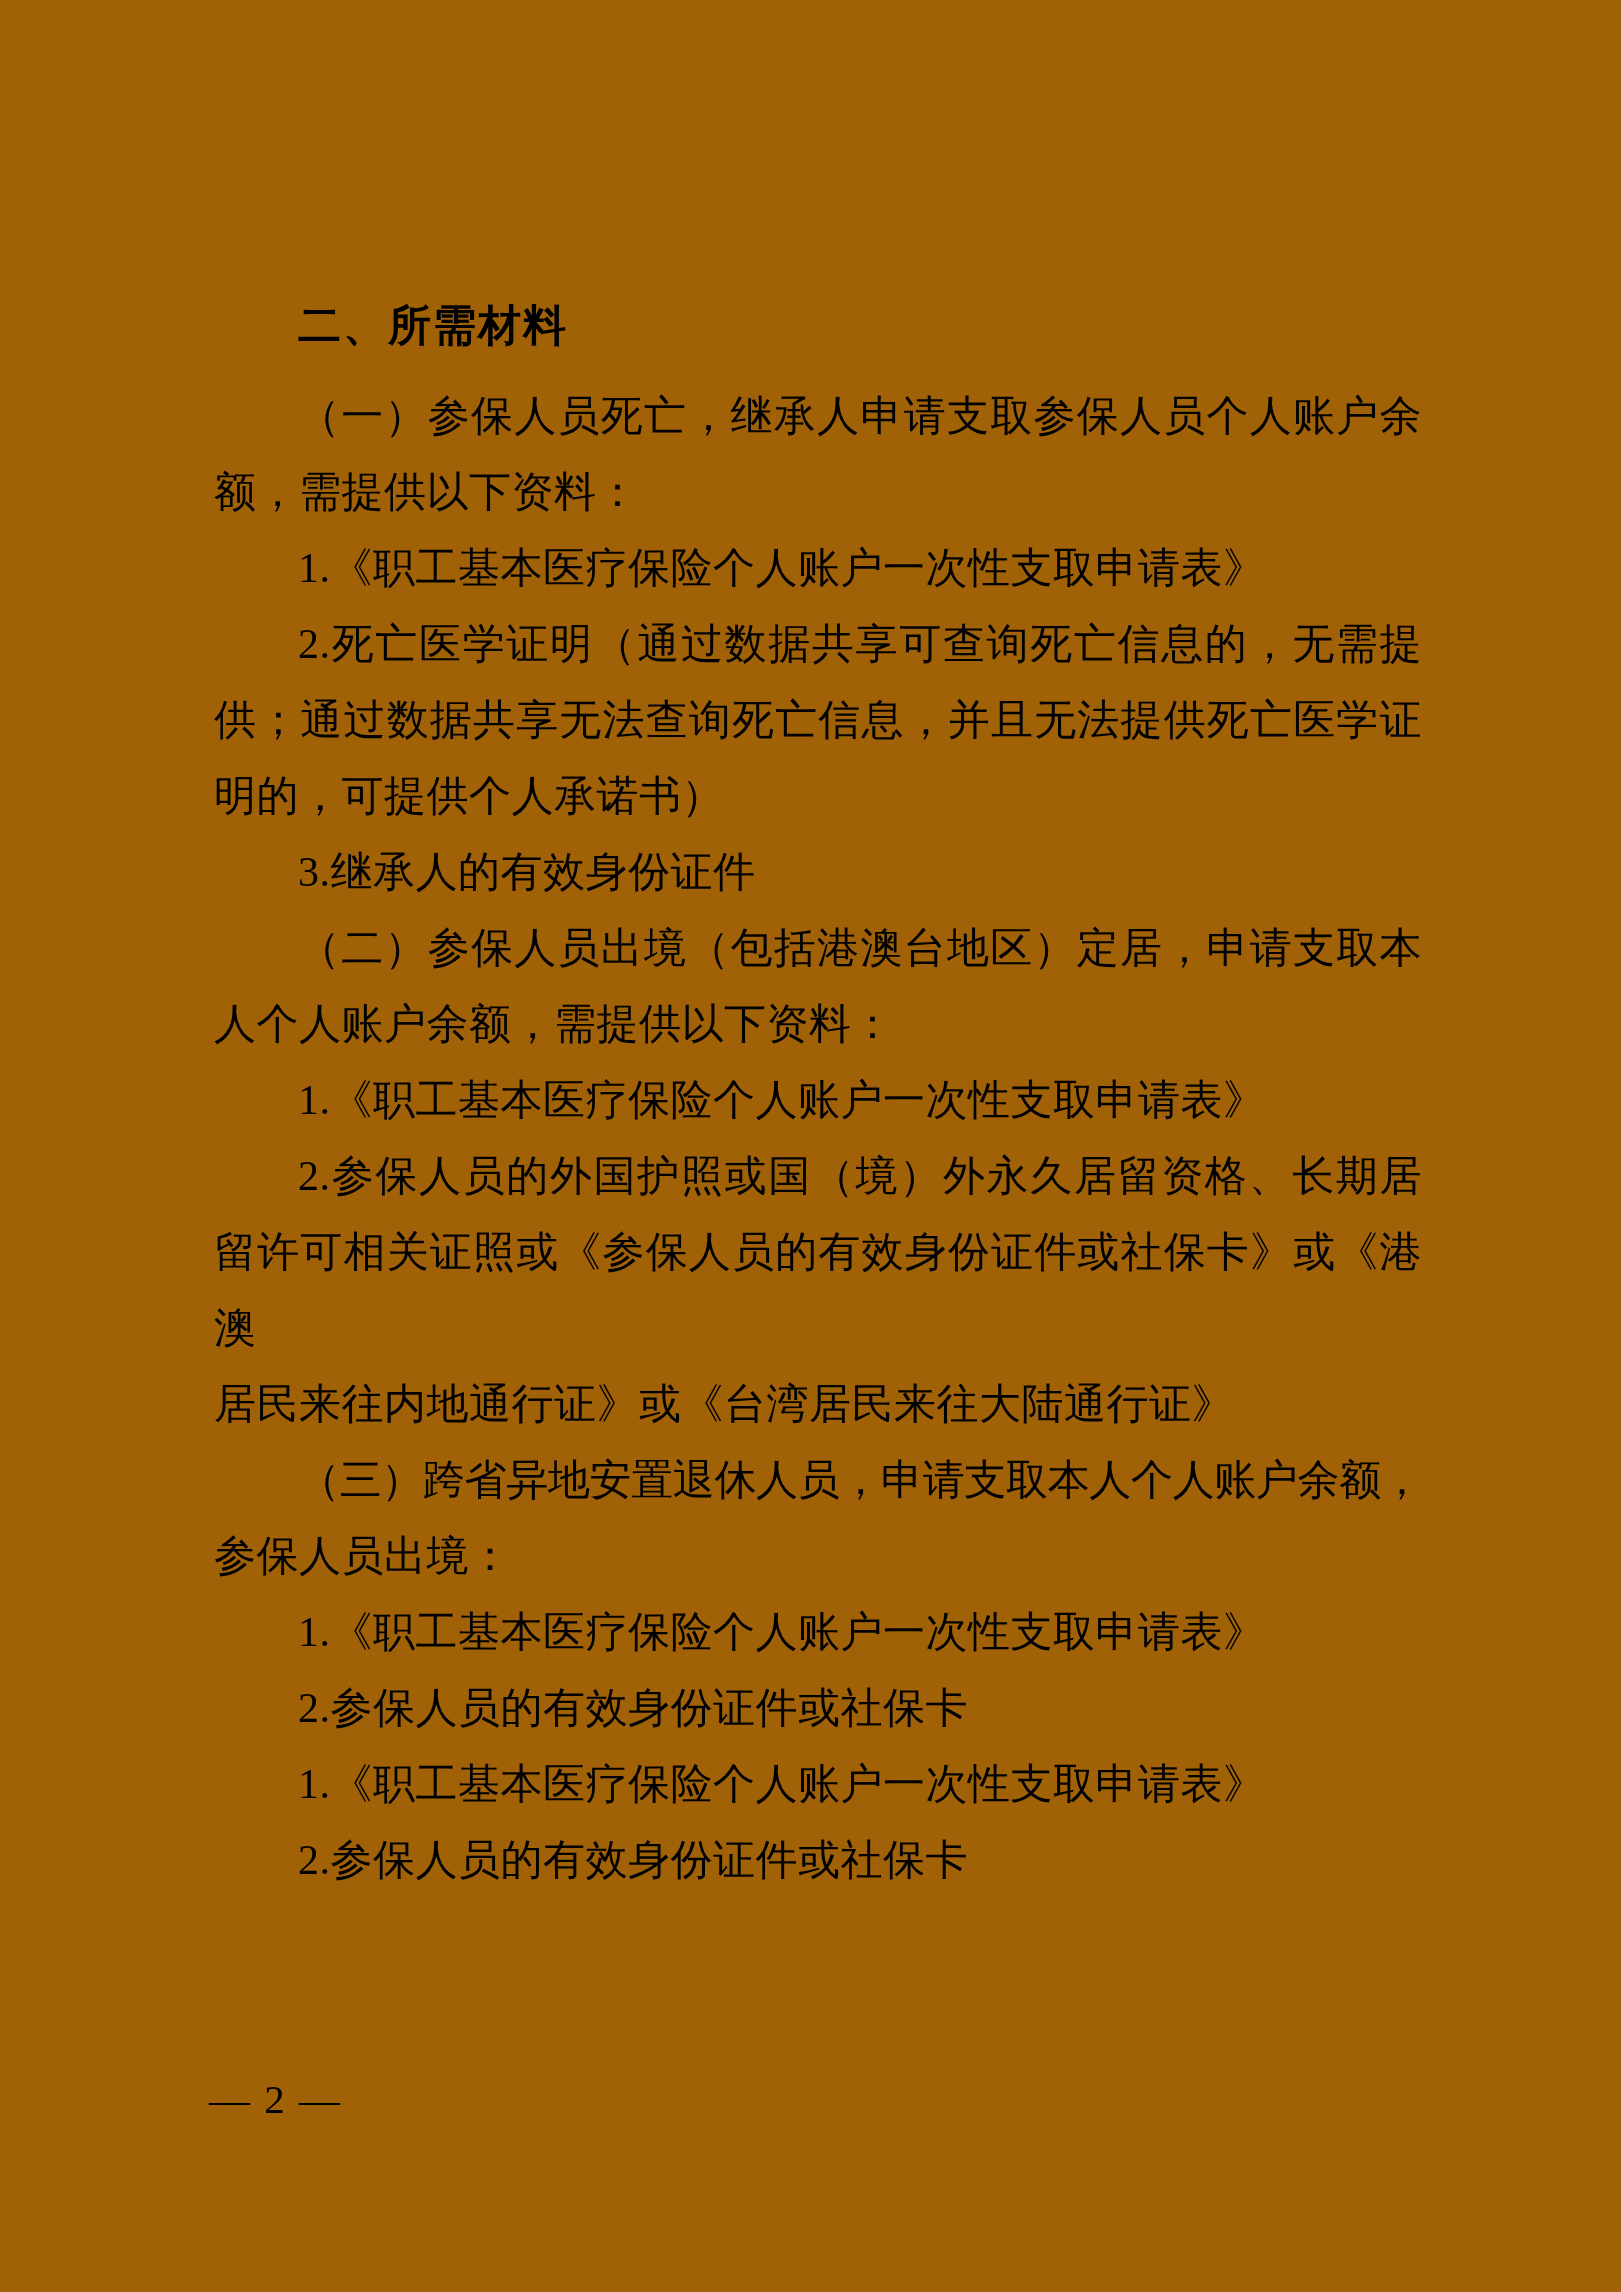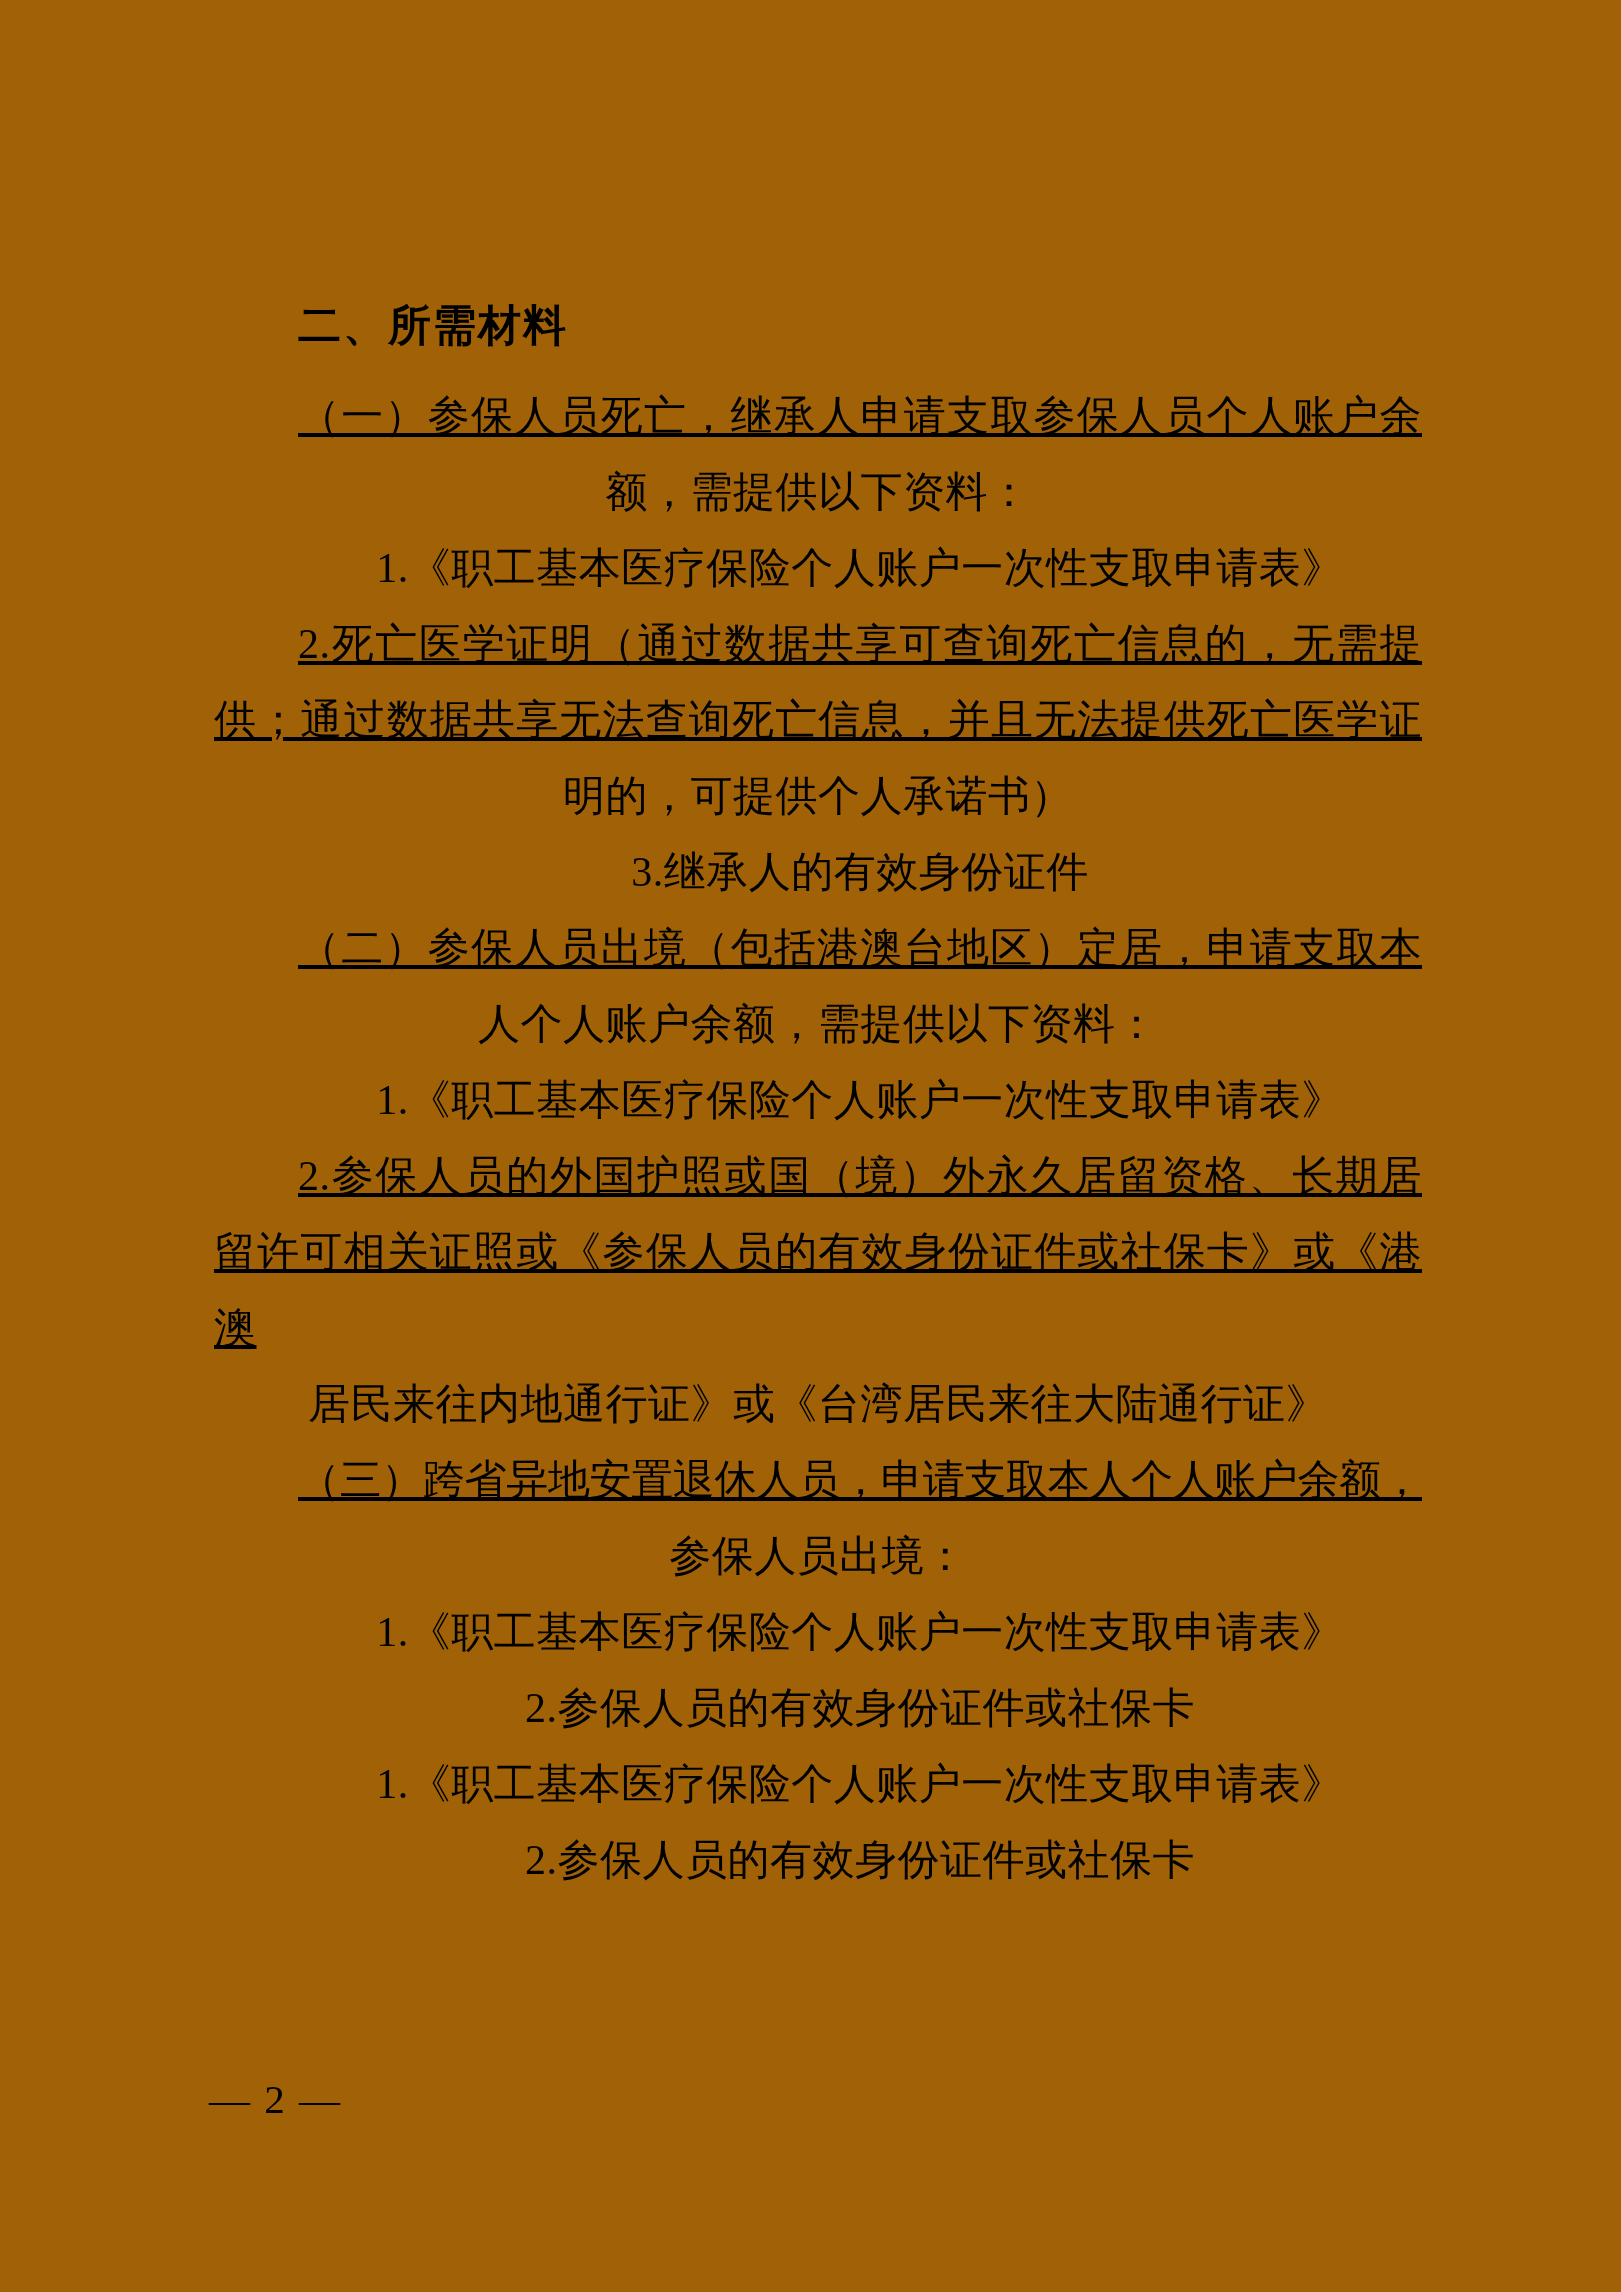--- a/index.html
+++ b/index.html
@@ -47,7 +47,6 @@
     text-align: justify;
     text-align-last: justify;
     text-justify: inter-character;
-    text-decoration: underline;
   }
   .doc-line.indent { text-indent: 84px; }
   .doc-line.tight { letter-spacing: -0.8px; }

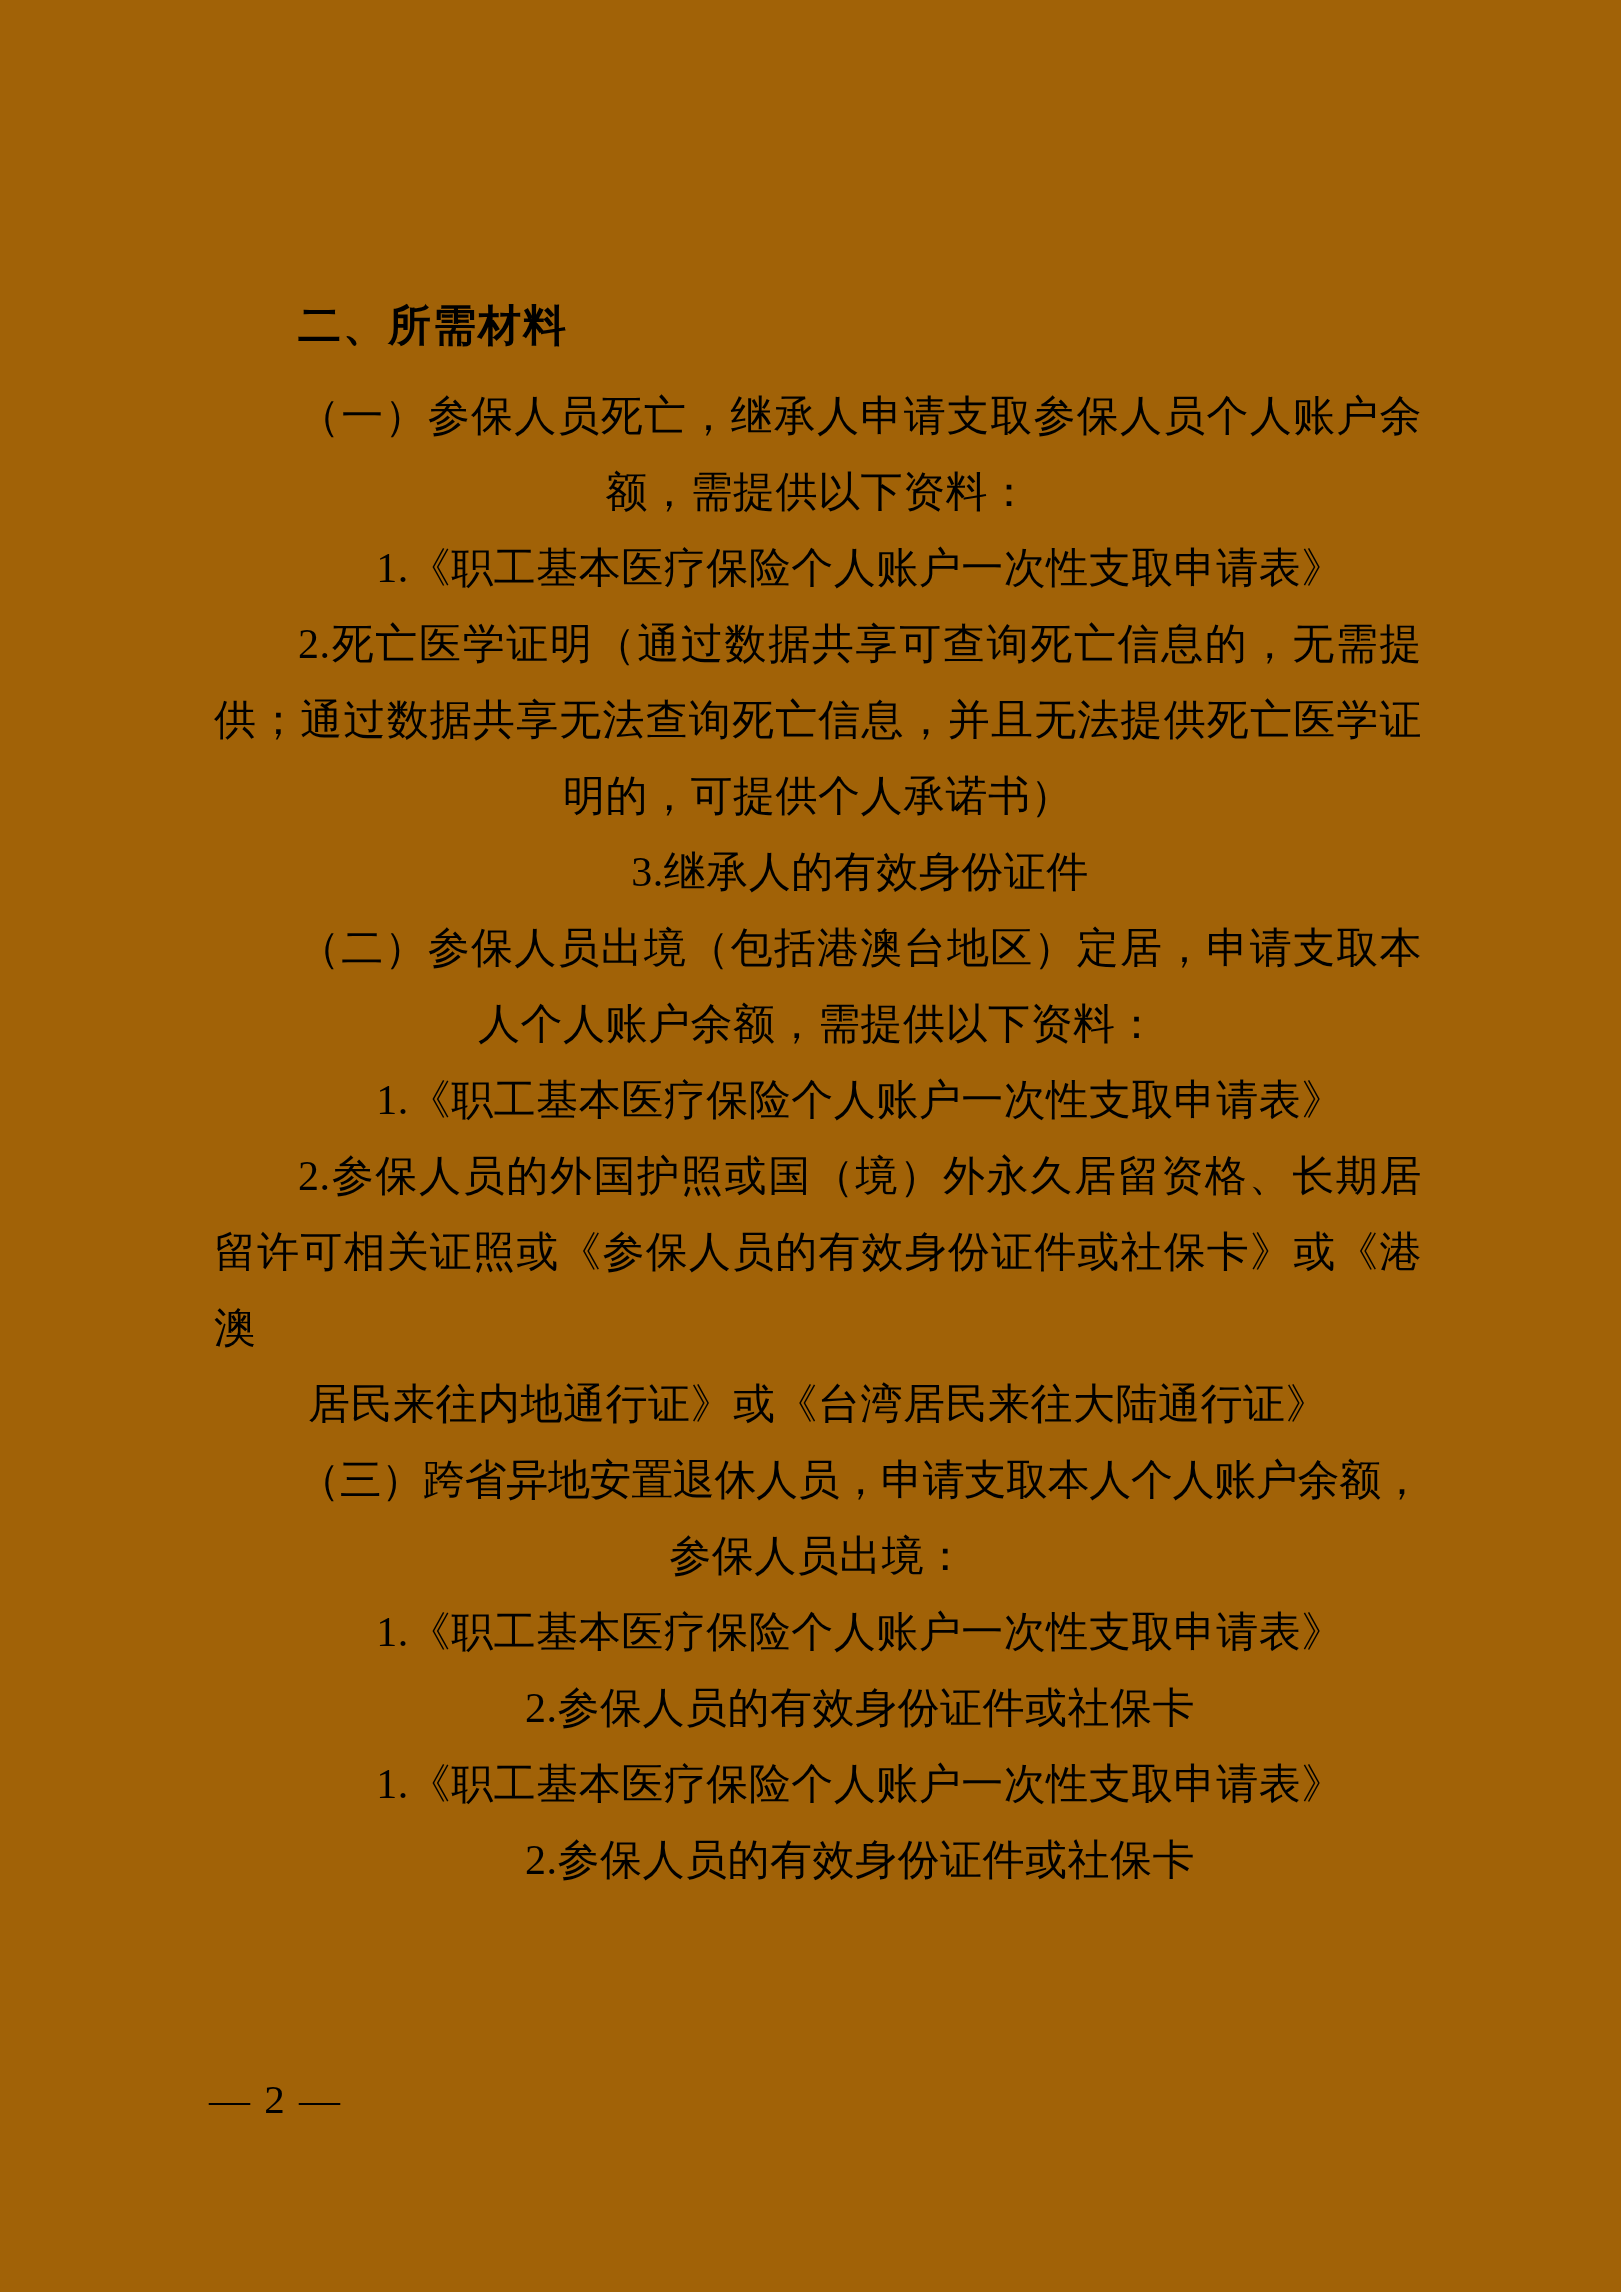--- a/index.html
+++ b/index.html
@@ -40,7 +40,7 @@
   .doc-line {
     margin: 0;
     white-space: nowrap;
-    text-align: center;
+    text-align: left;
   }
   .doc-line.justify {
     white-space: normal;

